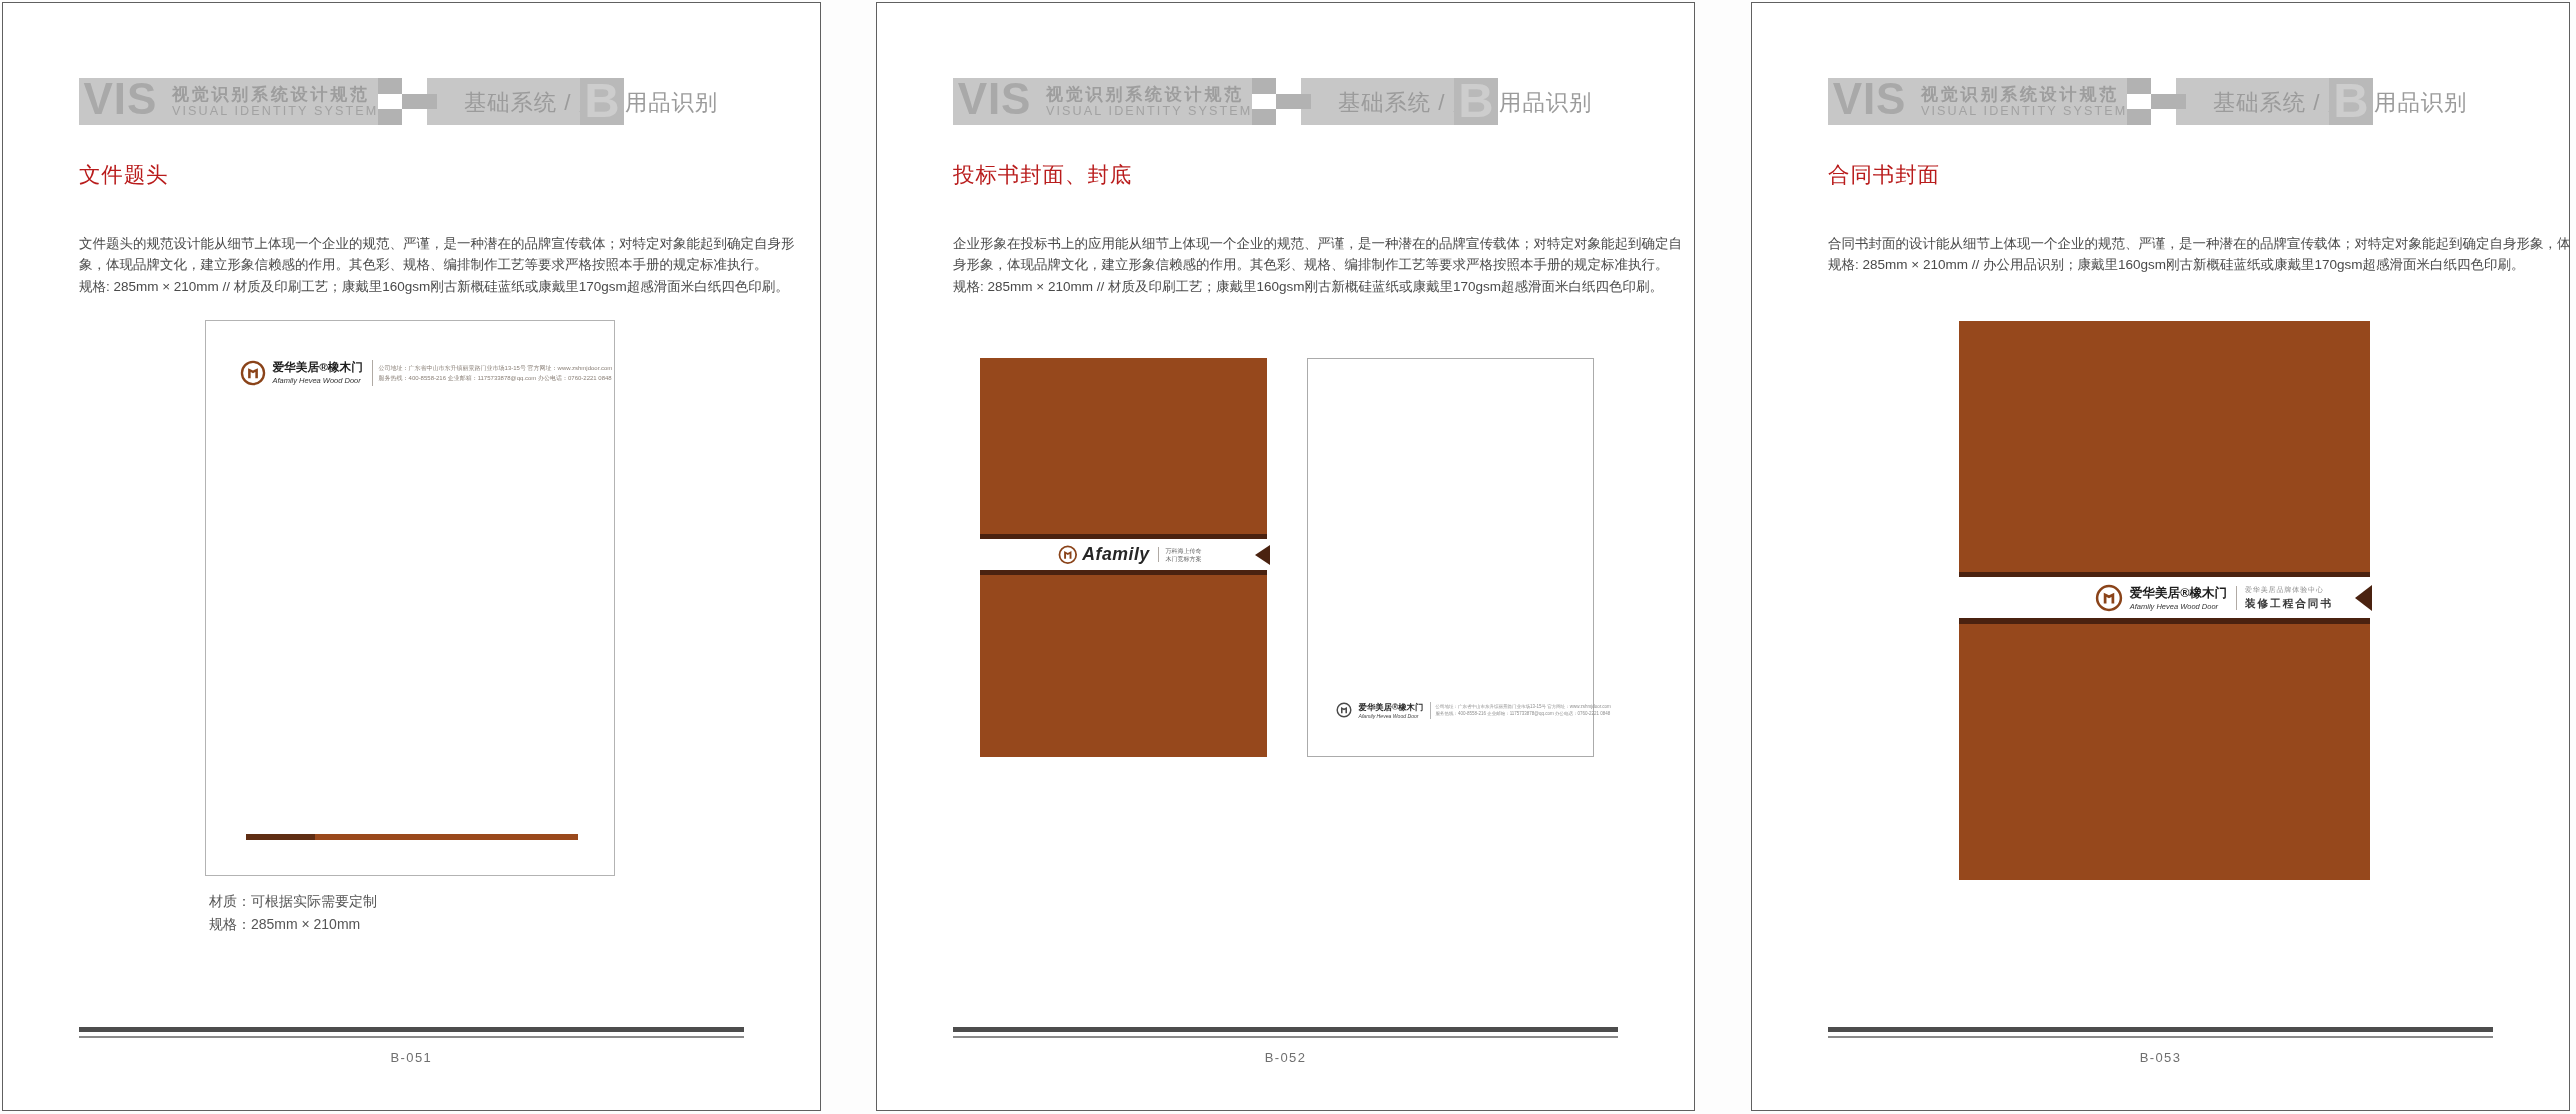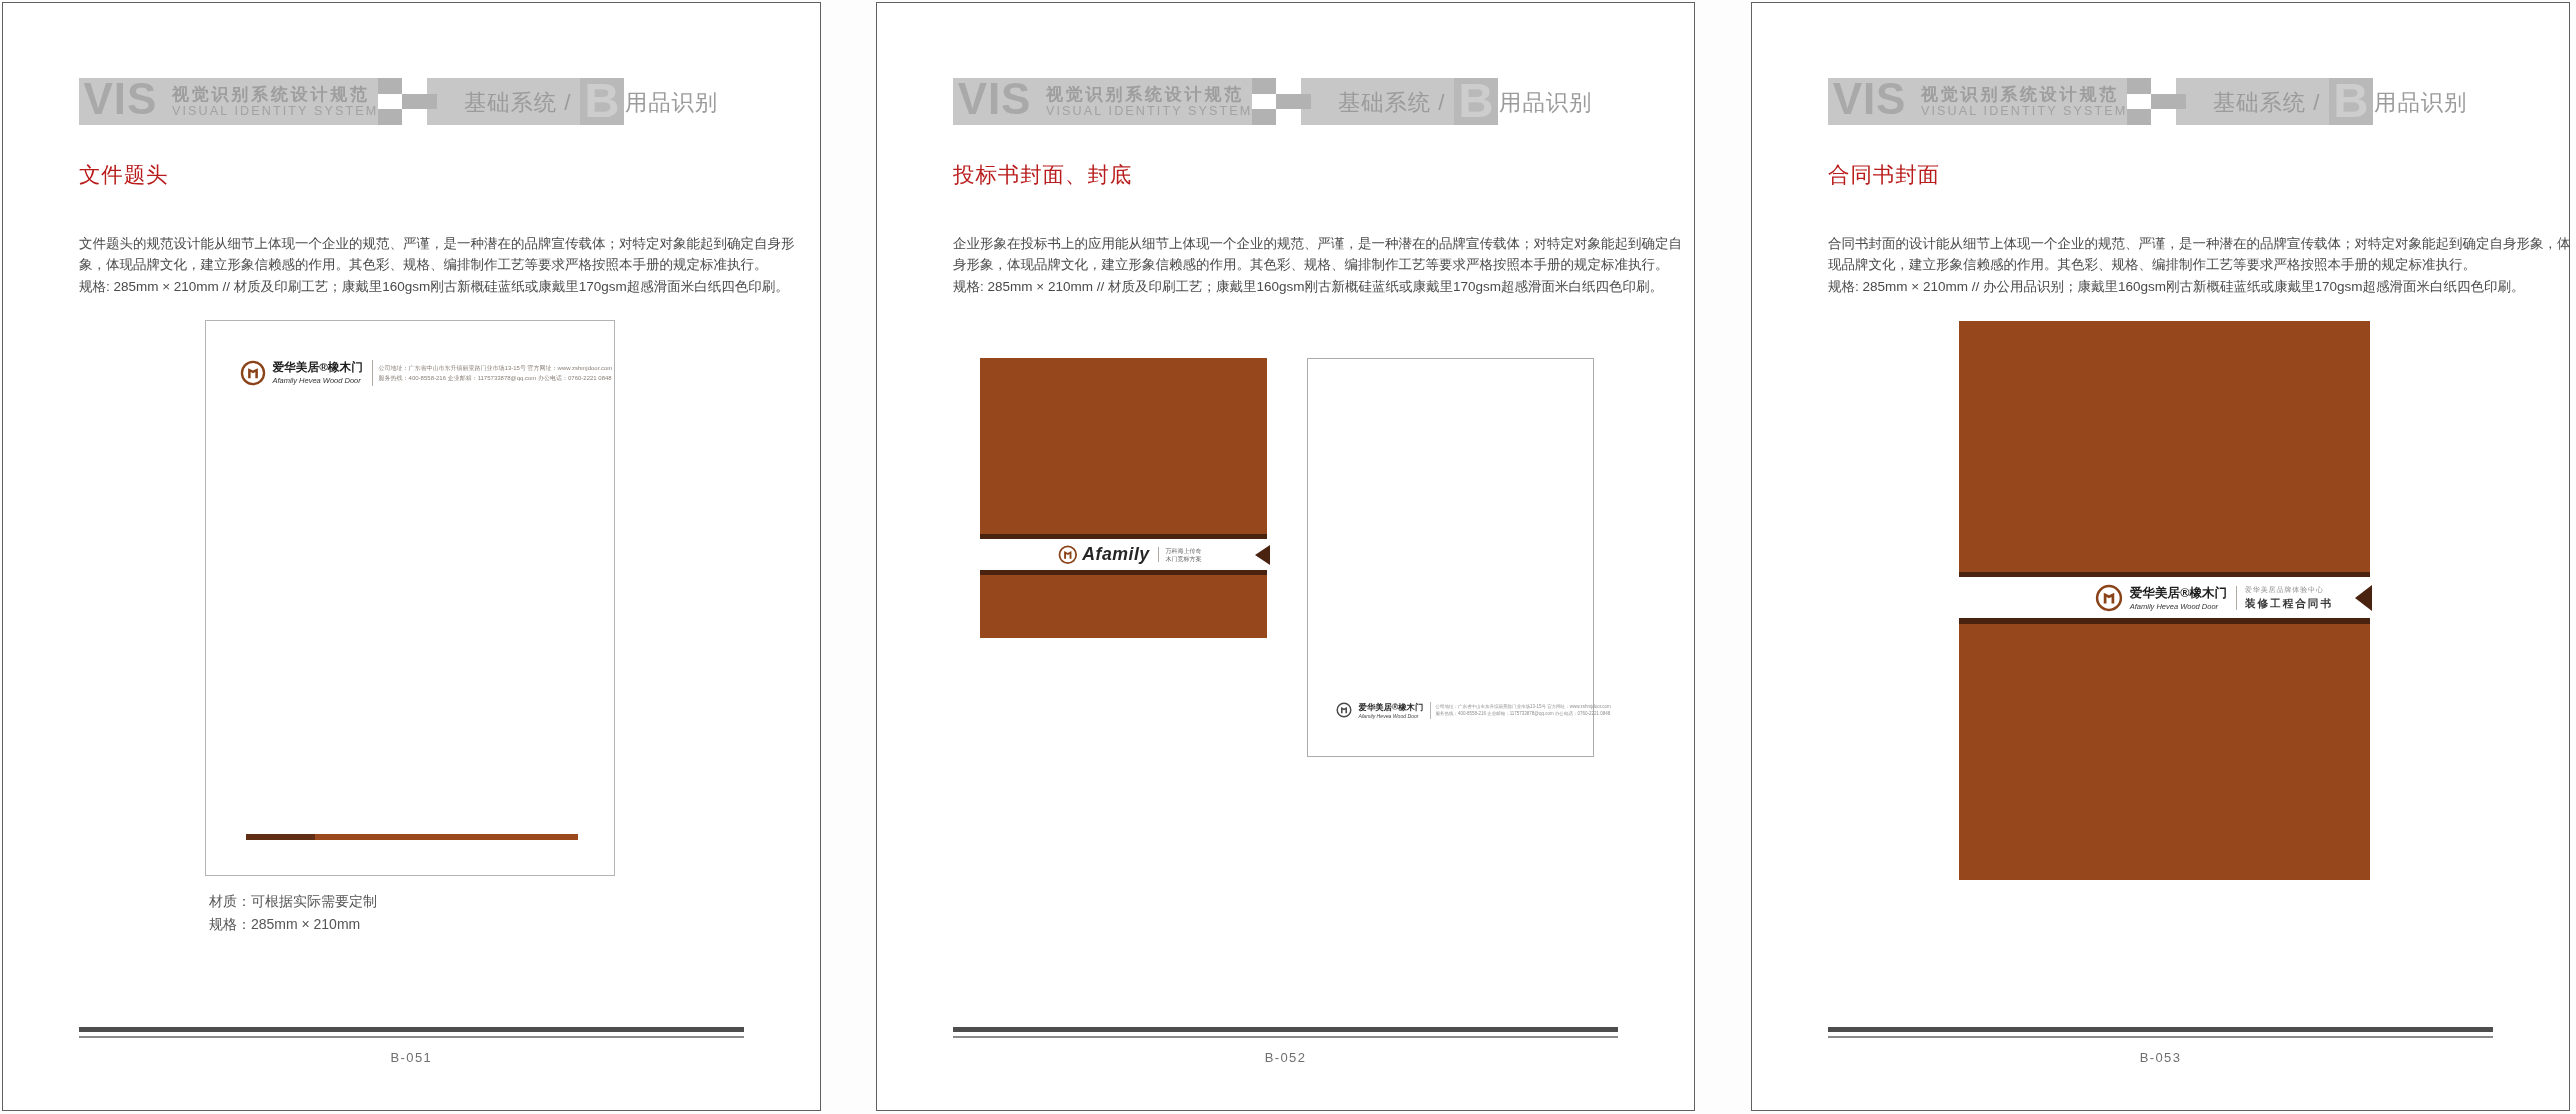--- a/index.html
+++ b/index.html
@@ -242,7 +242,6 @@
     <h1 class="ptitle">合同书封面</h1>
     <div class="ptext">
       <div class="tline">合同书封面的设计能从细节上体现一个企业的规范、严谨，是一种潜在的品牌宣传载体；对特定对象能起到确定自身形象，体</div>
-      <div class="tline">现品牌文化，建立形象信赖感的作用。其色彩、规格、编排制作工艺等要求严格按照本手册的规定标准执行。</div>
       <div class="tline">规格: 285mm × 210mm // 办公用品识别；康戴里160gsm刚古新概硅蓝纸或康戴里170gsm超感滑面米白纸四色印刷。</div>
     </div>
 

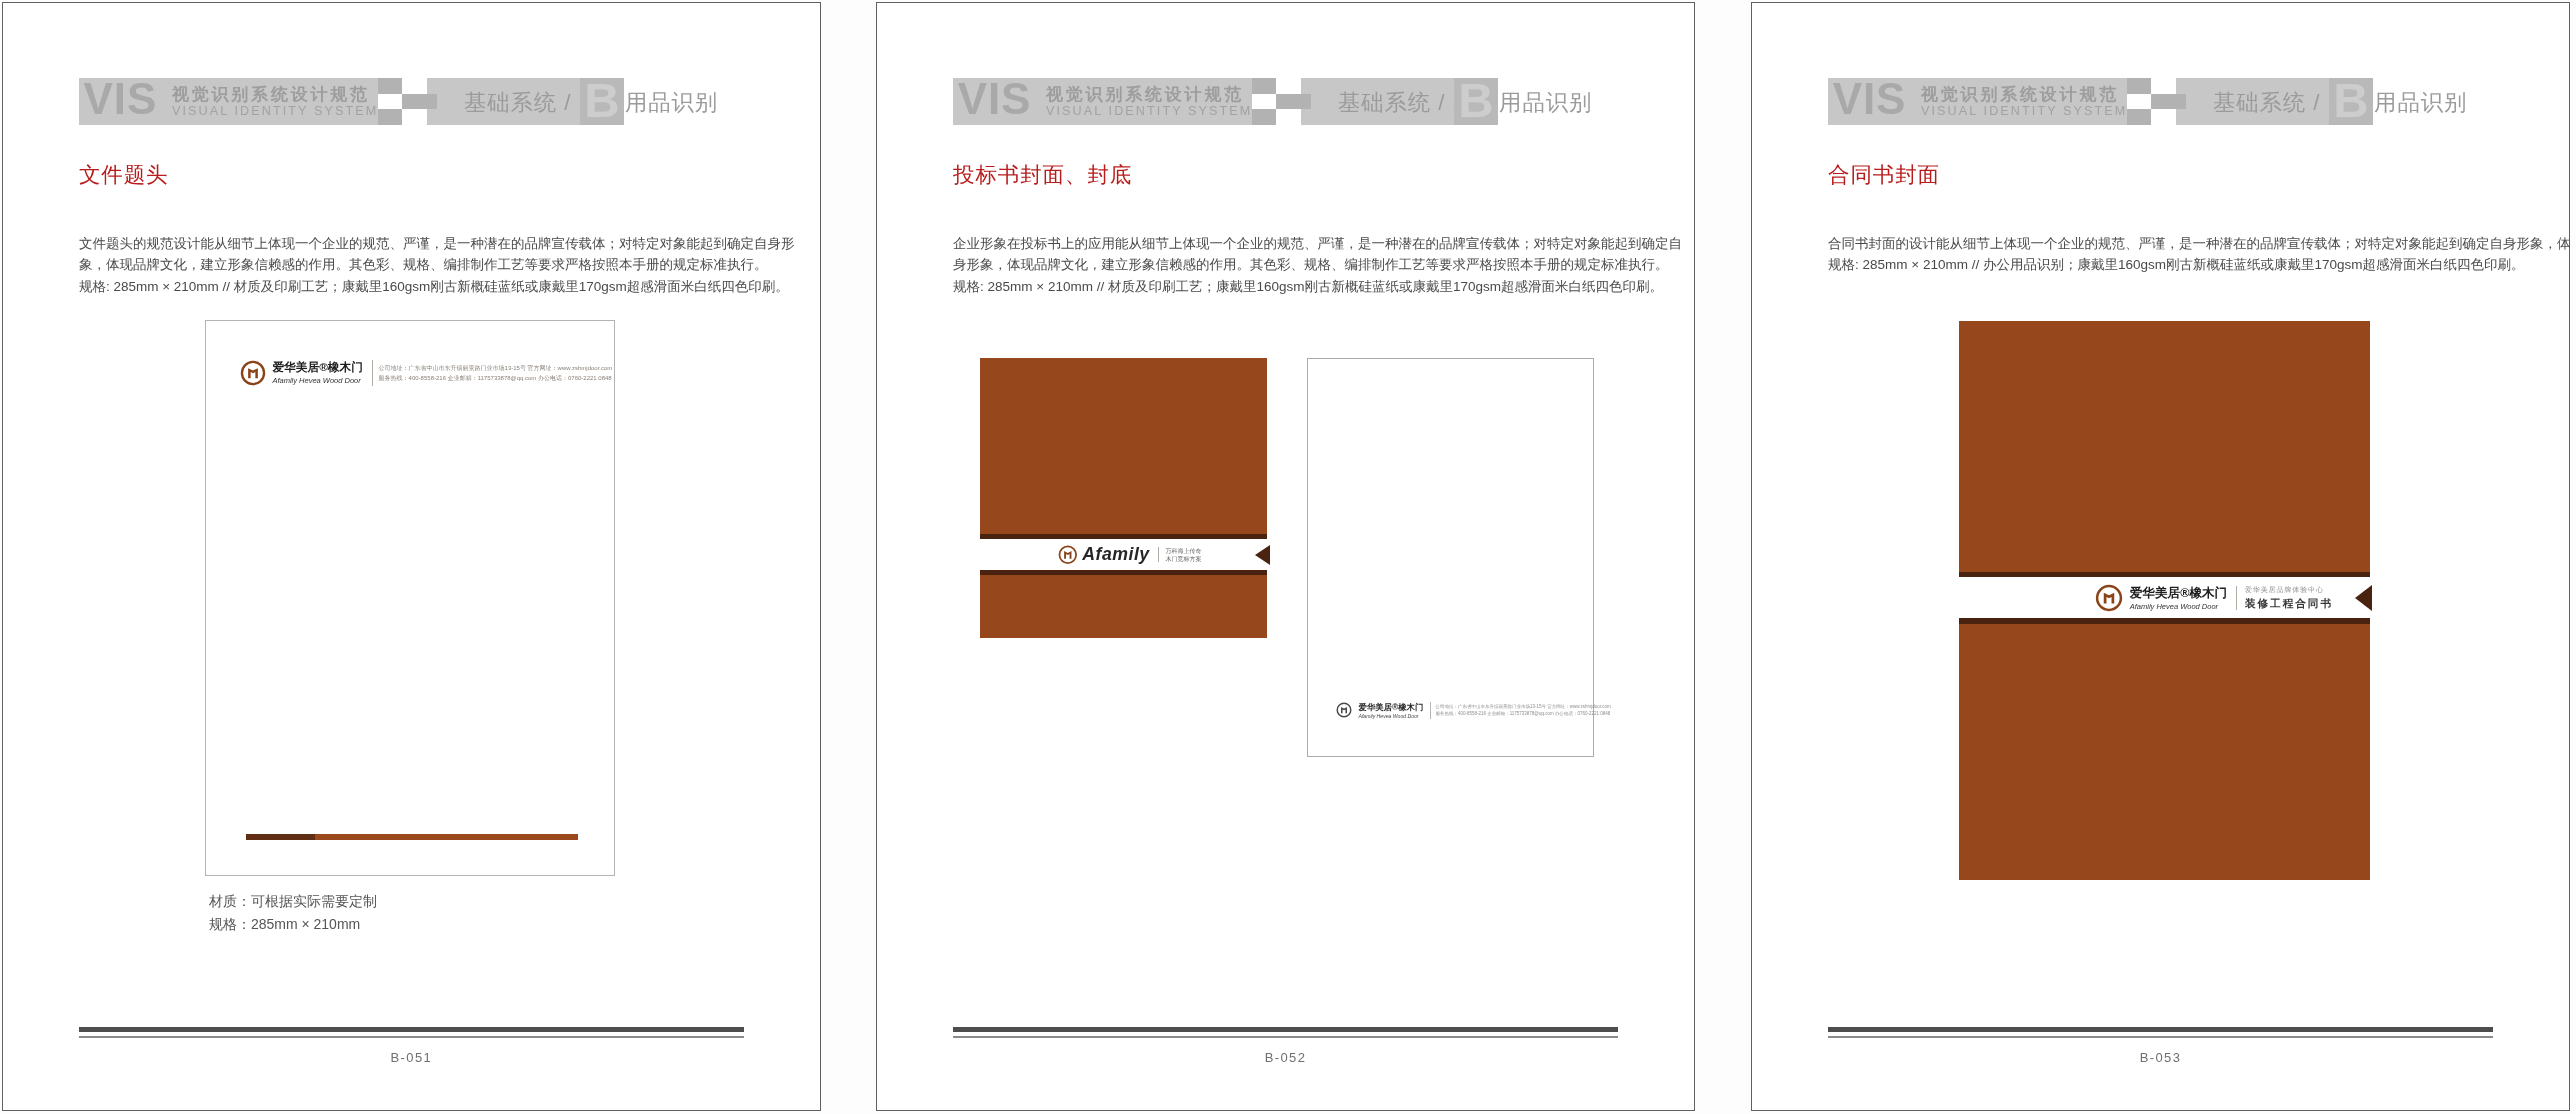--- a/index.html
+++ b/index.html
@@ -63,7 +63,7 @@
 
   
   .cover{position:absolute;background:#96481c;}
-  .bid-cover{left:103px;top:355px;width:287px;height:280px;}
+  .bid-cover{left:103px;top:355px;width:287px;height:399px;}
   .back-cover{position:absolute;left:430px;top:355px;width:287px;height:399px;background:#fff;
               border:1.4px solid #ababab;box-sizing:border-box;}
   .contract-cover{left:207px;top:318px;width:411px;height:559px;}

